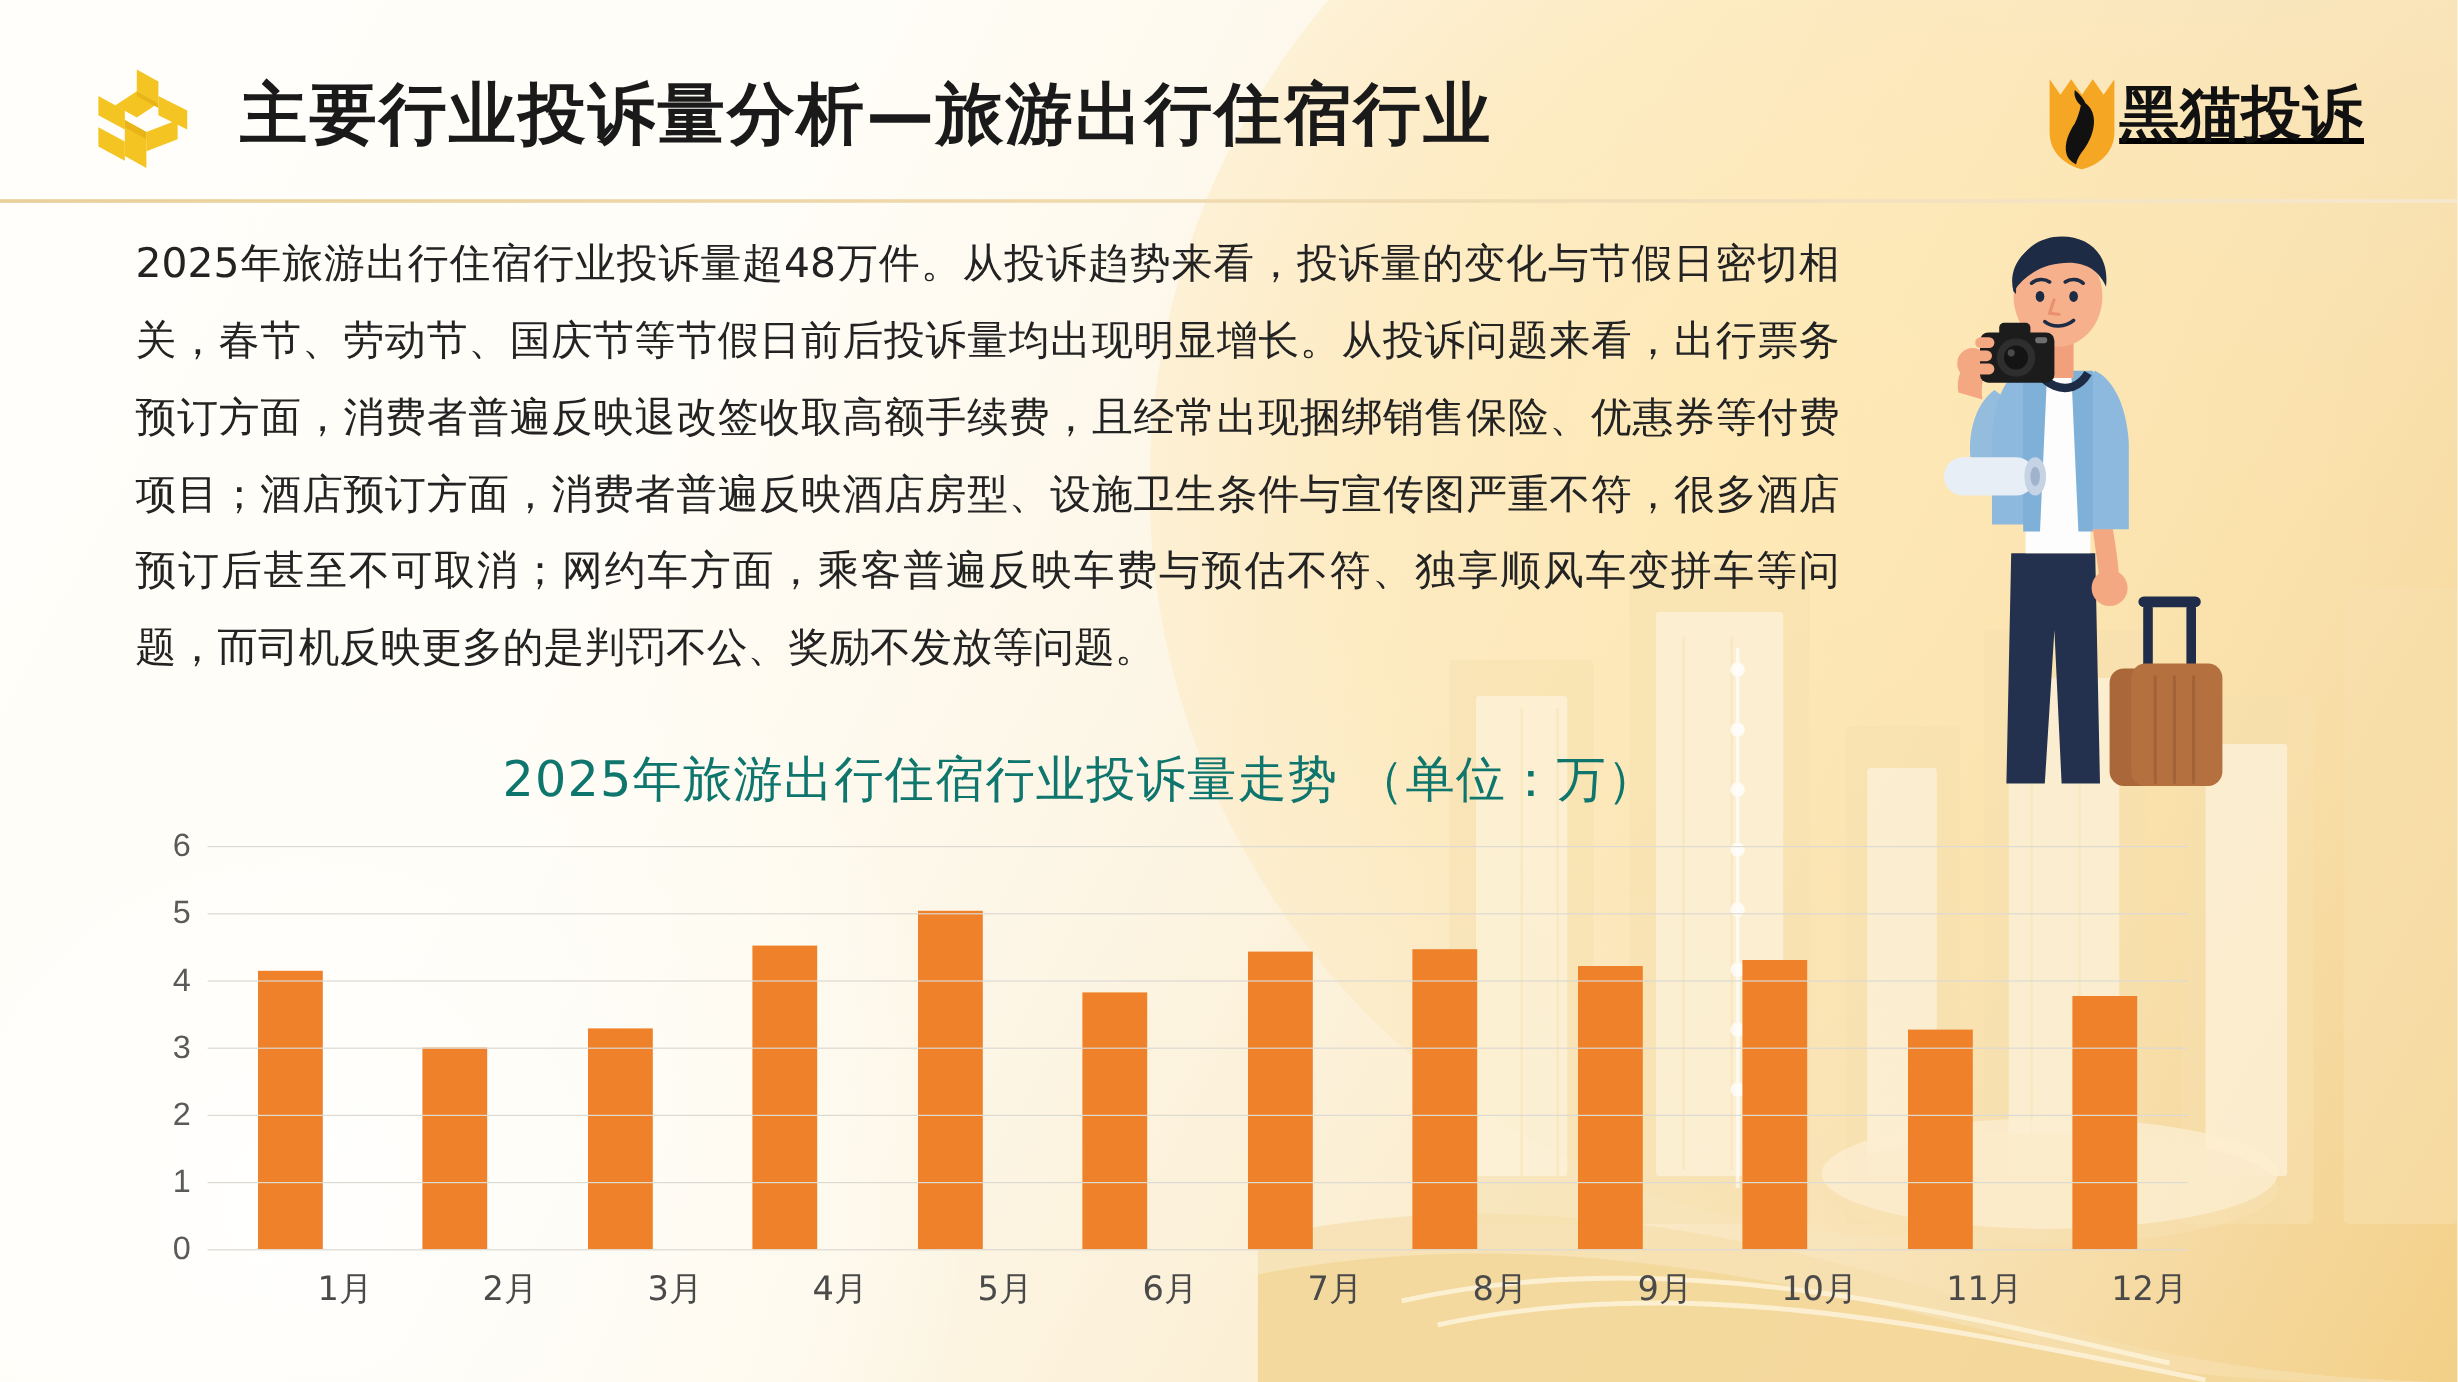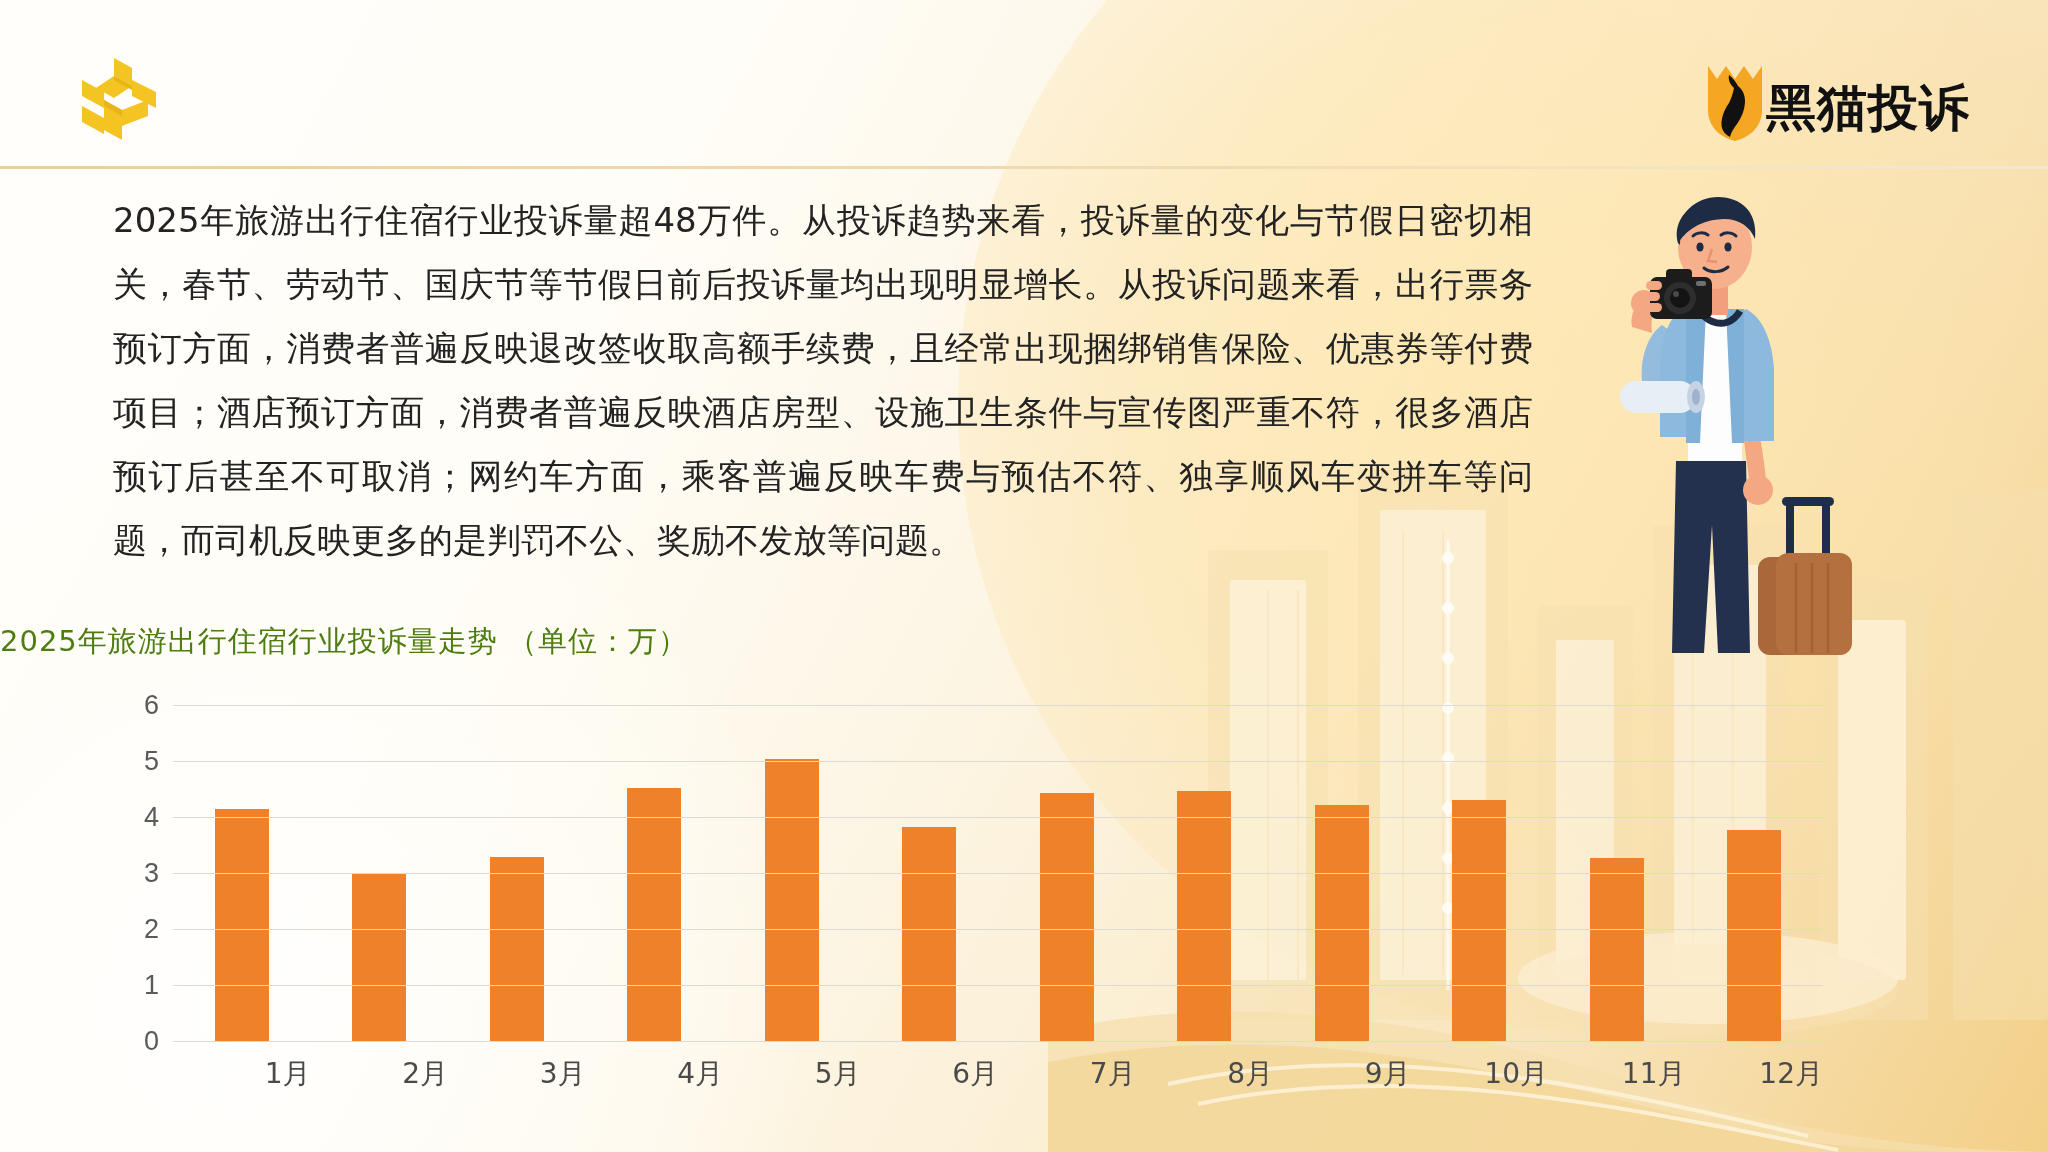--- a/index.html
+++ b/index.html
@@ -195,6 +195,7 @@
       </g>
     </svg>
   </div>
+  <div class="page-title">主要行业投诉量分析—旅游出行住宿行业</div>
   <div class="brand">
     <div class="brand-shield">
       <svg viewBox="0 0 62 80">

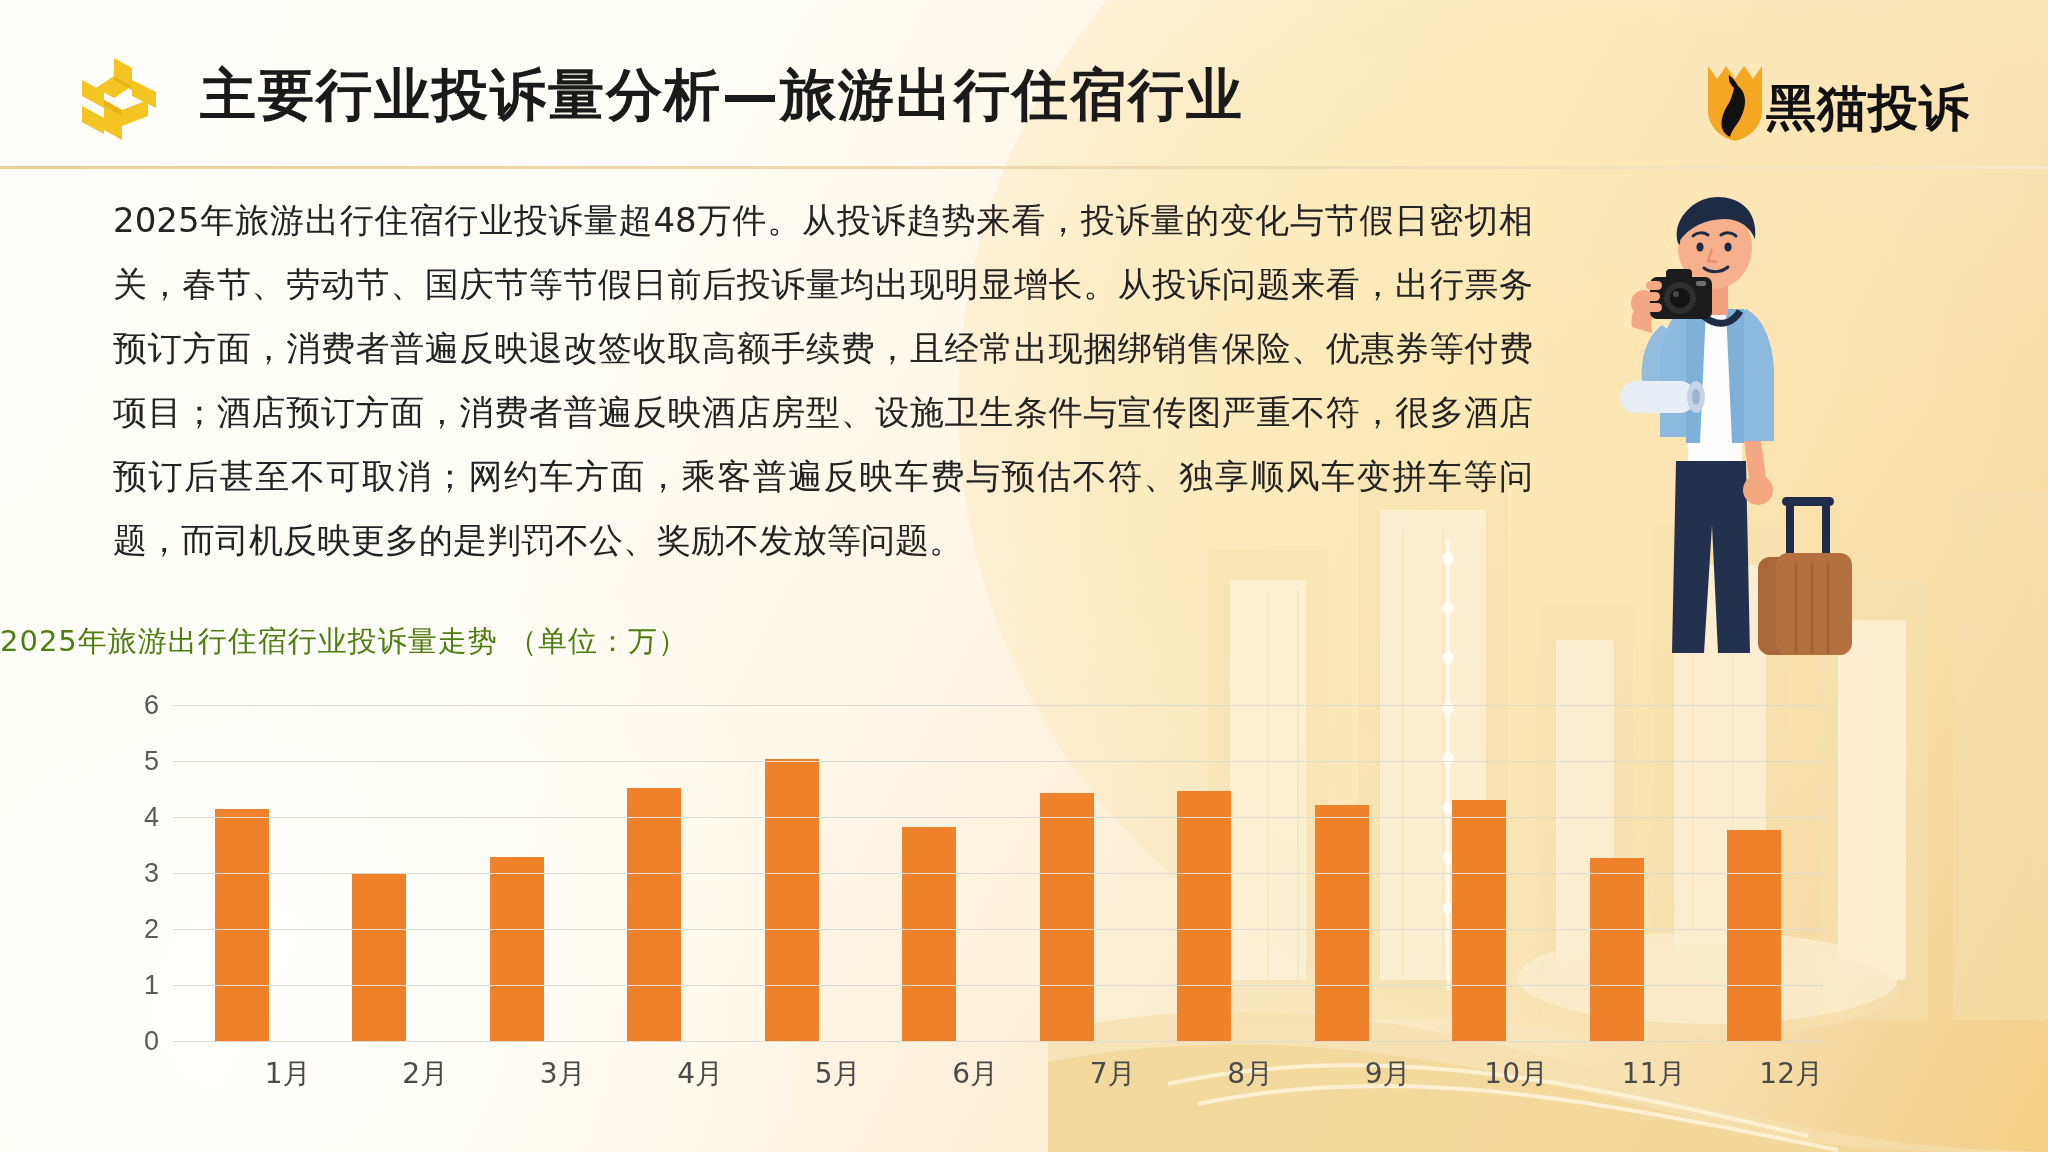--- a/index.html
+++ b/index.html
@@ -56,7 +56,7 @@
   }
   .brand{
     position:absolute; right:78px; top:62px;
-    display:flex; align-items:flex-end; 
+    display:flex; align-items:flex-start; text-decoration:underline;
   }
   .brand-shield{ width:62px; height:80px; }
   .brand-shield svg{ width:100%; height:100%; display:block; }

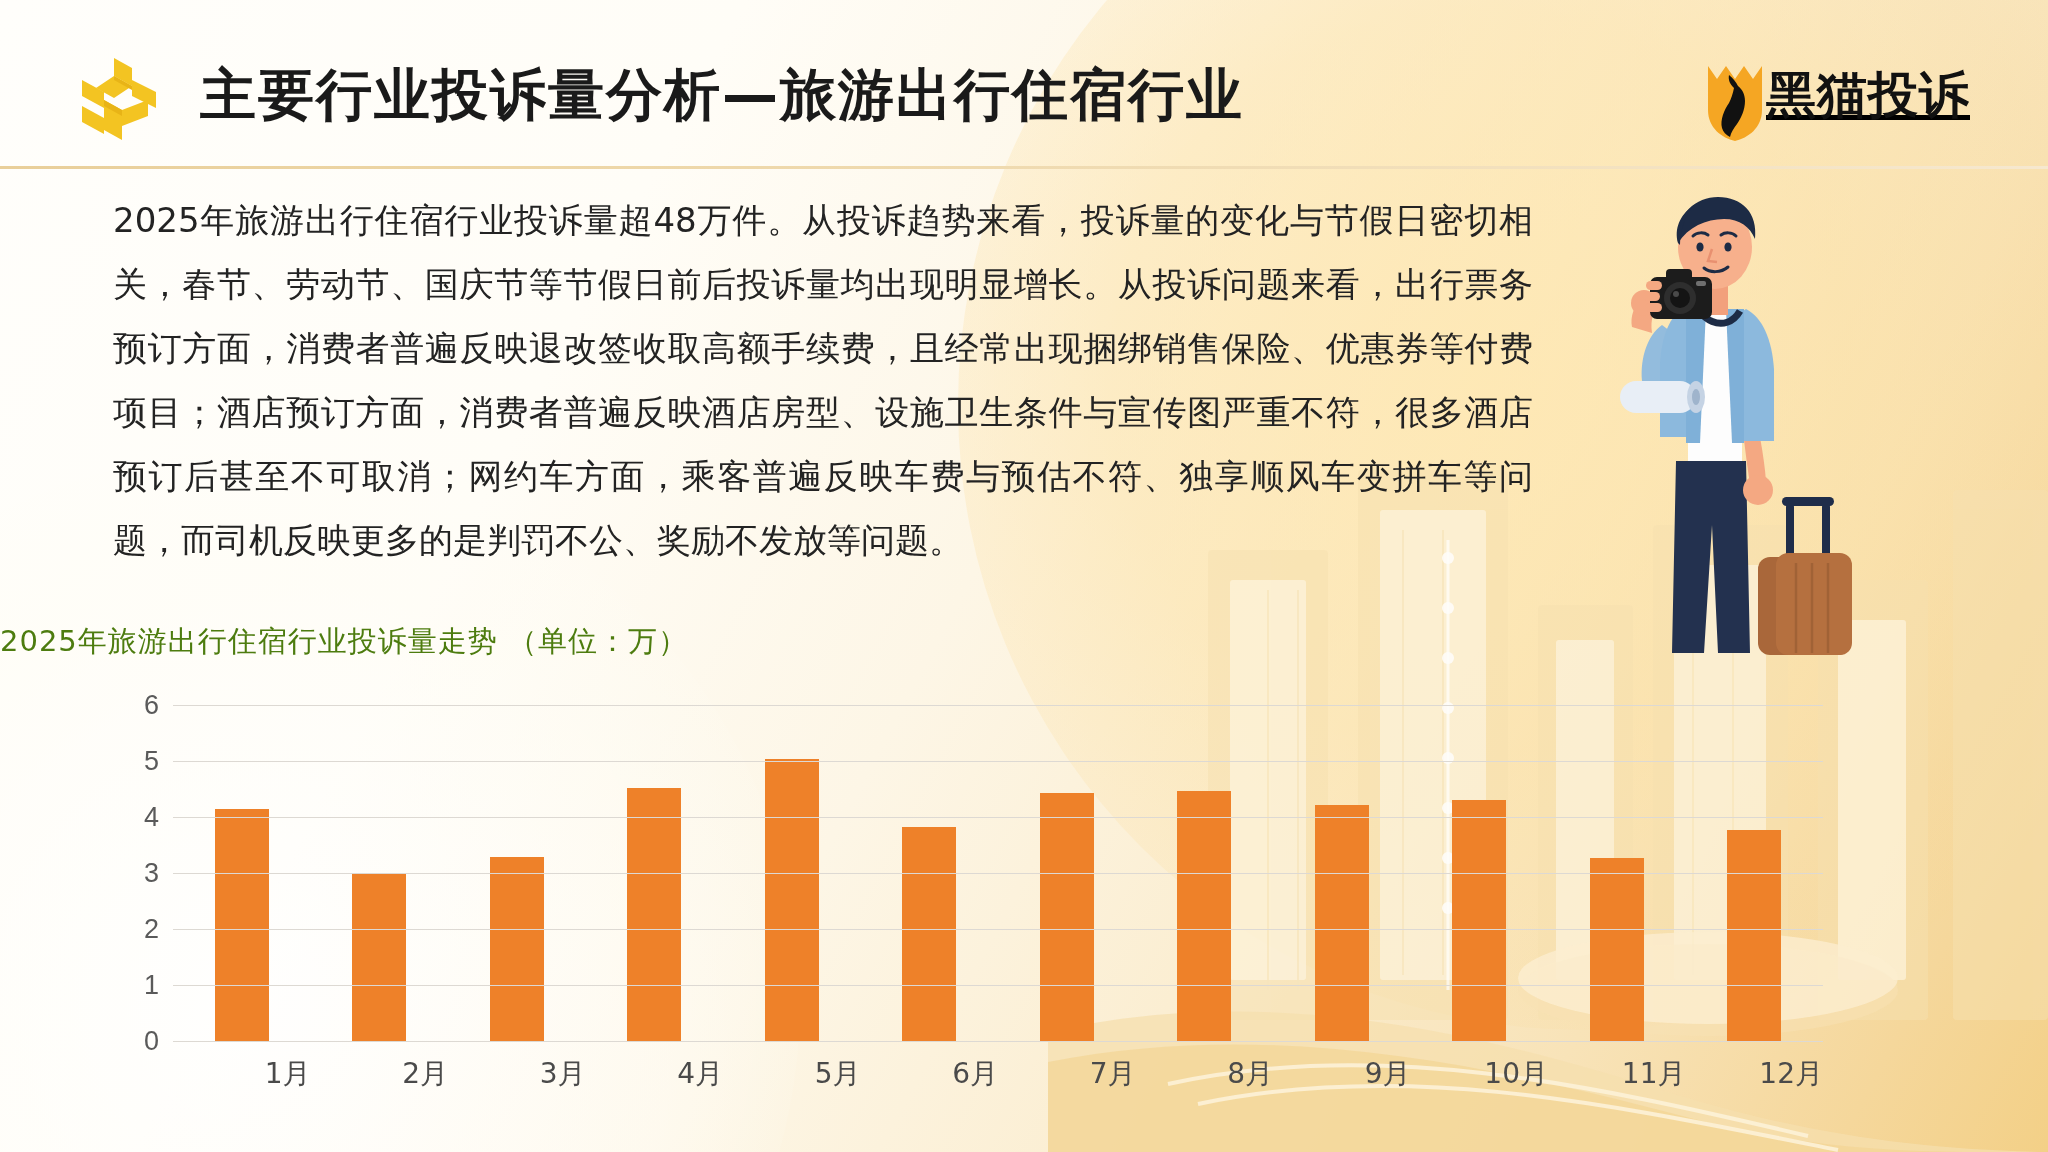--- a/index.html
+++ b/index.html
@@ -79,7 +79,7 @@
   
   .chart-title{
     position:absolute; left:0; top:622px; width:1800px;
-    font-size:29px; color:#4d7c0f; letter-spacing:1px;
+    text-align:center; font-size:41px; color:#0f766e; letter-spacing:1px;
     font-family:"DejaVu Sans","Liberation Sans",sans-serif;
   }
   .chart{

